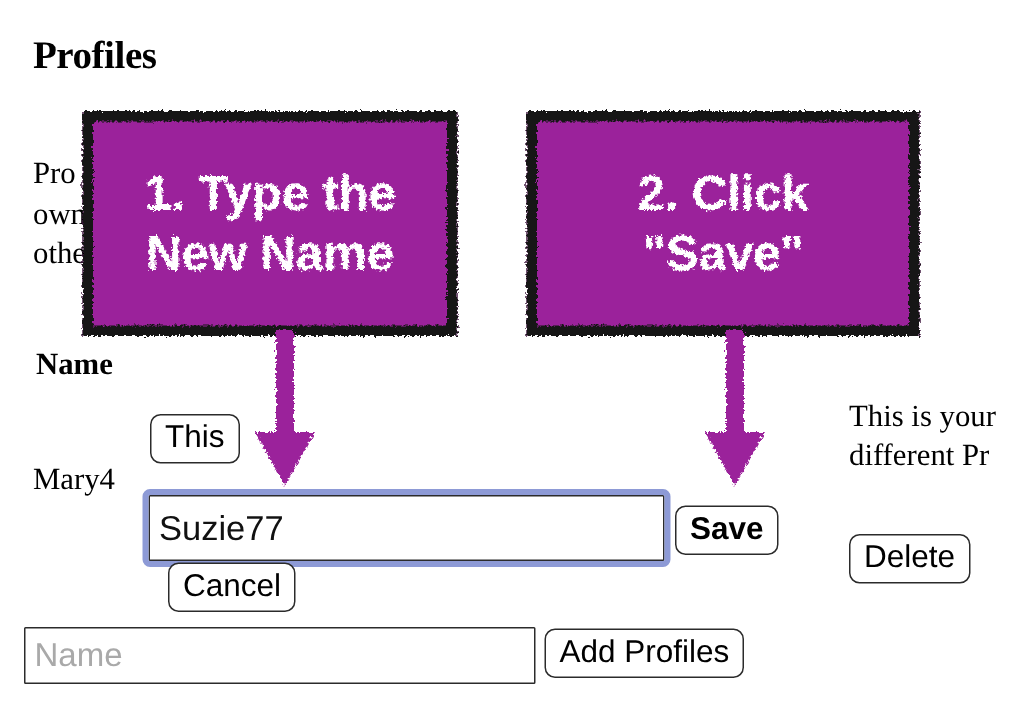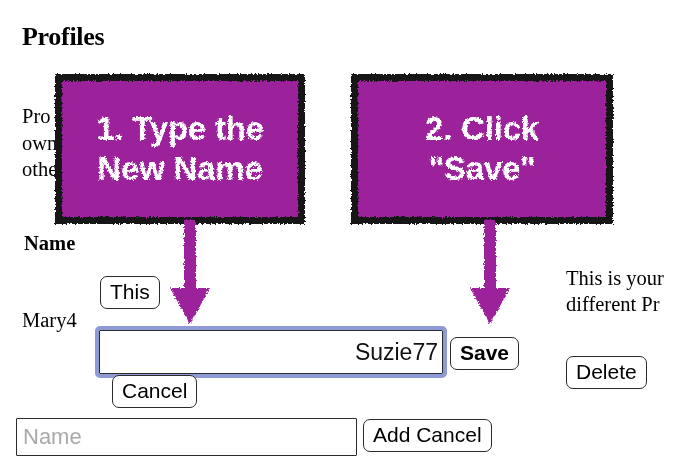--- a/index.html
+++ b/index.html
@@ -113,7 +113,6 @@
     color: #111111;
     padding: 0 4px 0 6px;
     line-height: 42px;
-    text-align: right;
   }
 
   

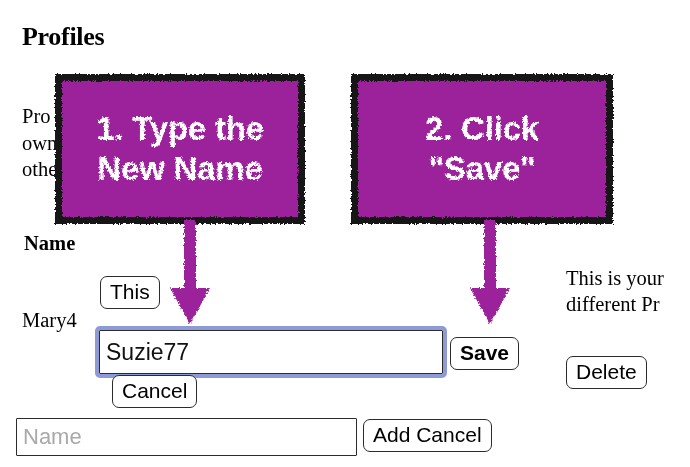--- a/index.html
+++ b/index.html
@@ -219,7 +219,7 @@
   </div>
 
   <input class="add-input" type="text" placeholder="Name" style="">
-  <button class="btn btn-add">Add Cancel</button>
+  <button class="btn btn-add">Add Profiles</button>
 
   <div class="callout callout-1">
     <span class="callout-line">1. Type the</span>

